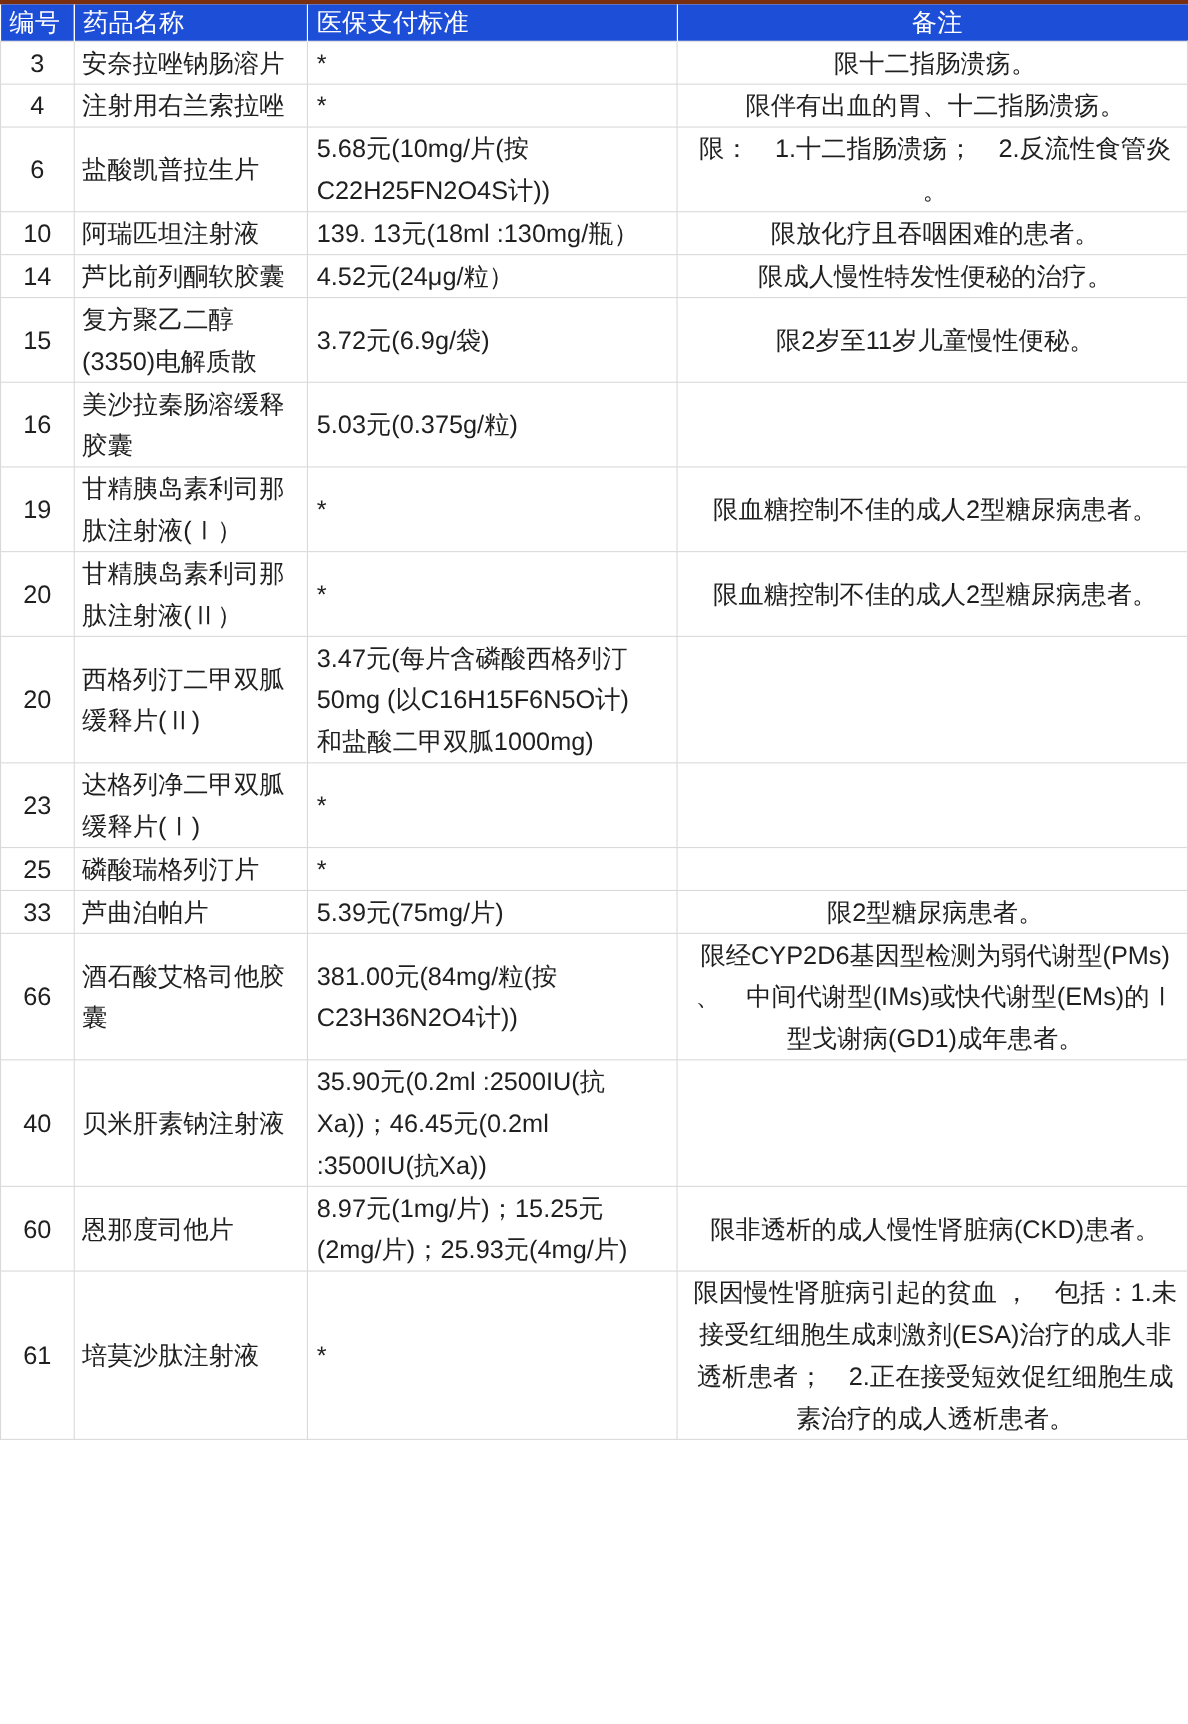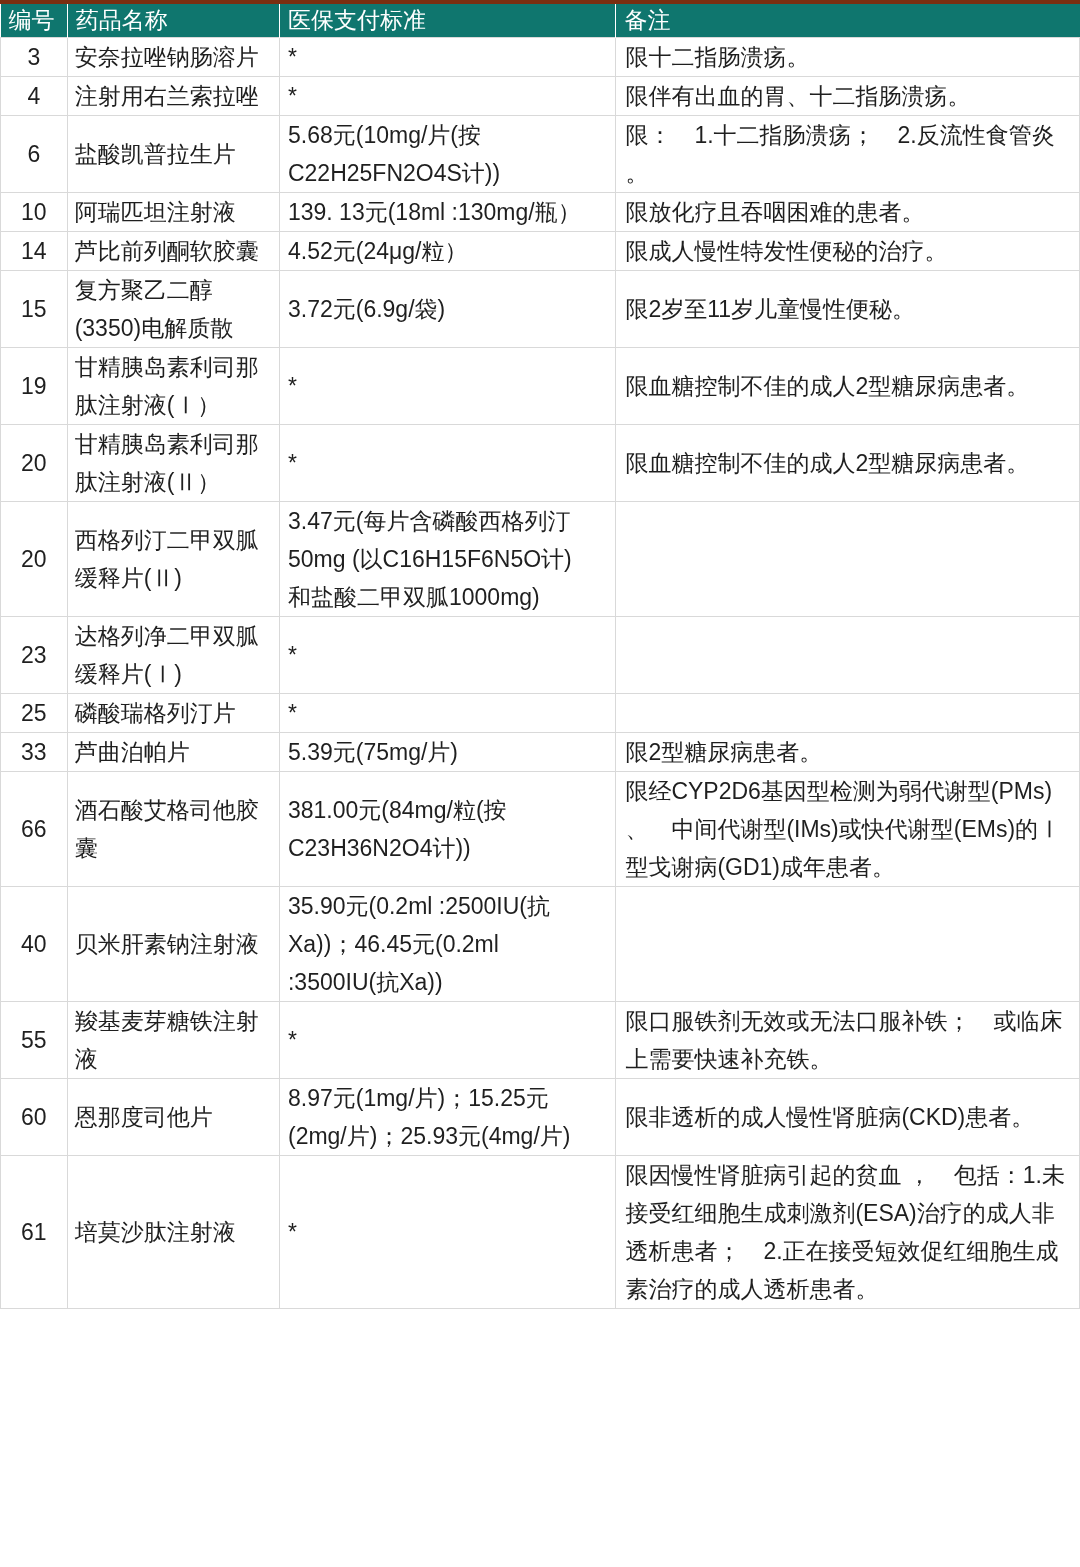--- a/index.html
+++ b/index.html
@@ -14,7 +14,7 @@
     color:#1F1F1F;
   }
   thead th {
-    background:#0f766e;
+    background:#1d4ed8;
     color:#FFFFFF;
     font-weight:normal;
     text-align:left;

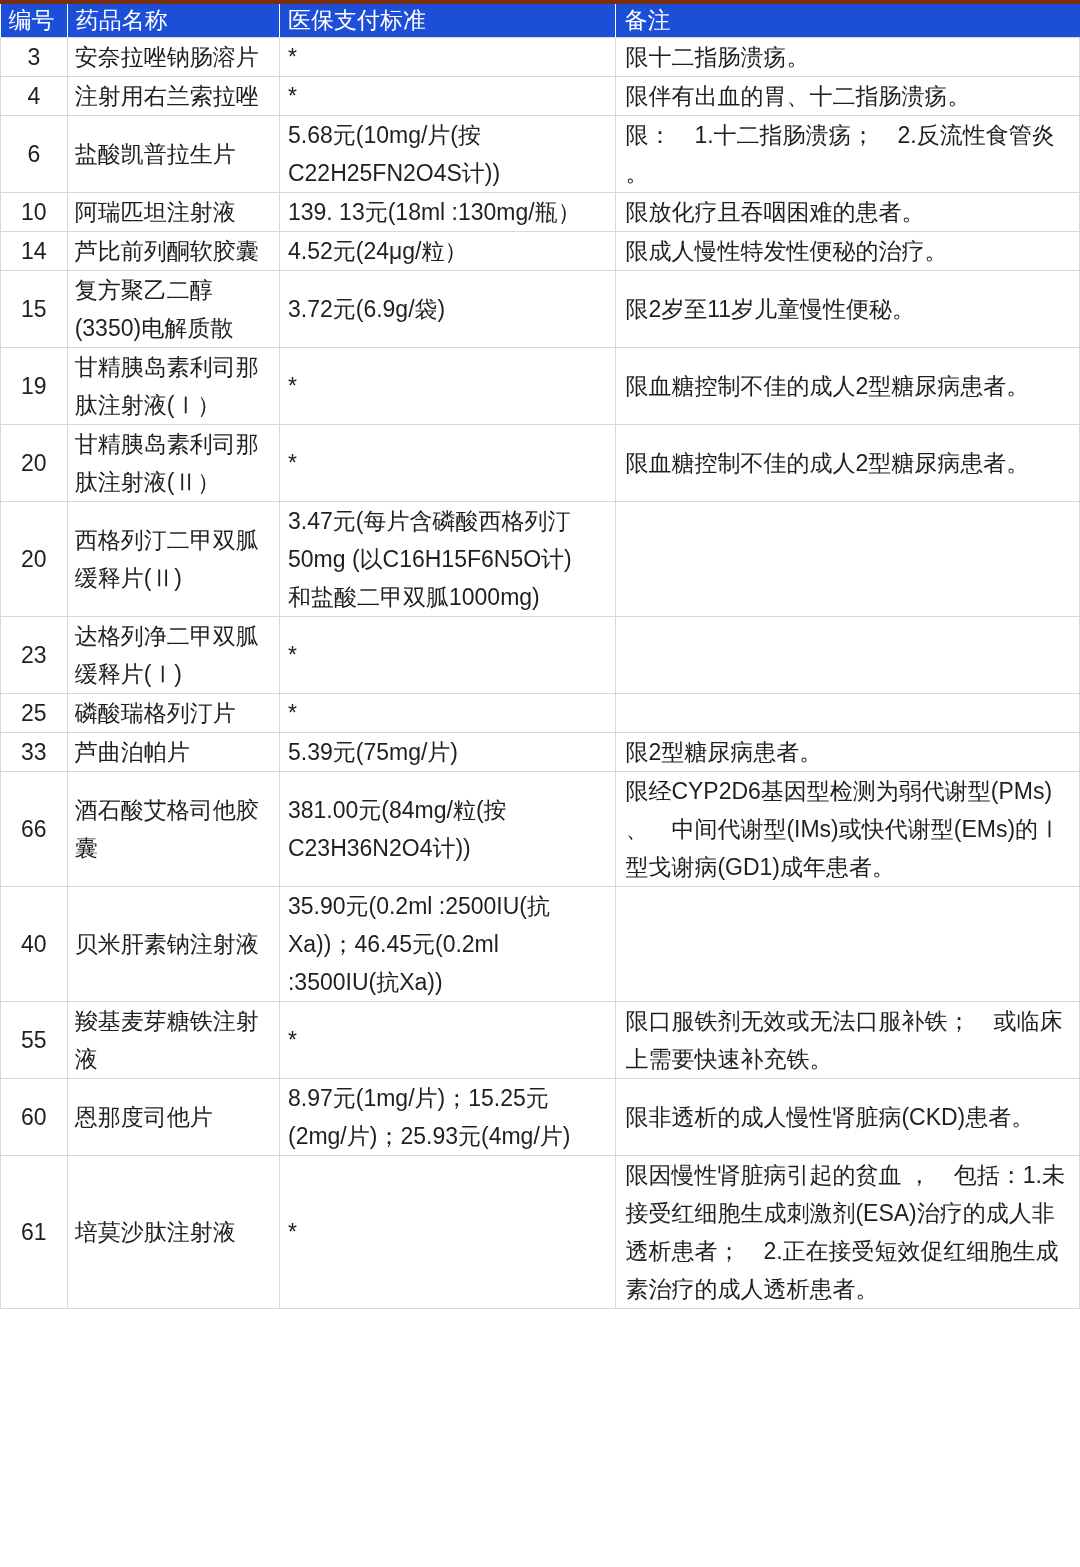--- a/index.html
+++ b/index.html
@@ -36,7 +36,7 @@
   .col-number  { width:65px; }
   .col-name    { width:207px; }
   .col-payment { width:328px; }
-  .col-remark  { width:452px; }
+  .col-remark  { width:452px;text-align:center; }
   td.col-number  { text-align:center; padding:0; }
   td.col-name    { padding:0 4px 0 7px; }
   td.col-payment { padding:0 4px 0 8px; }

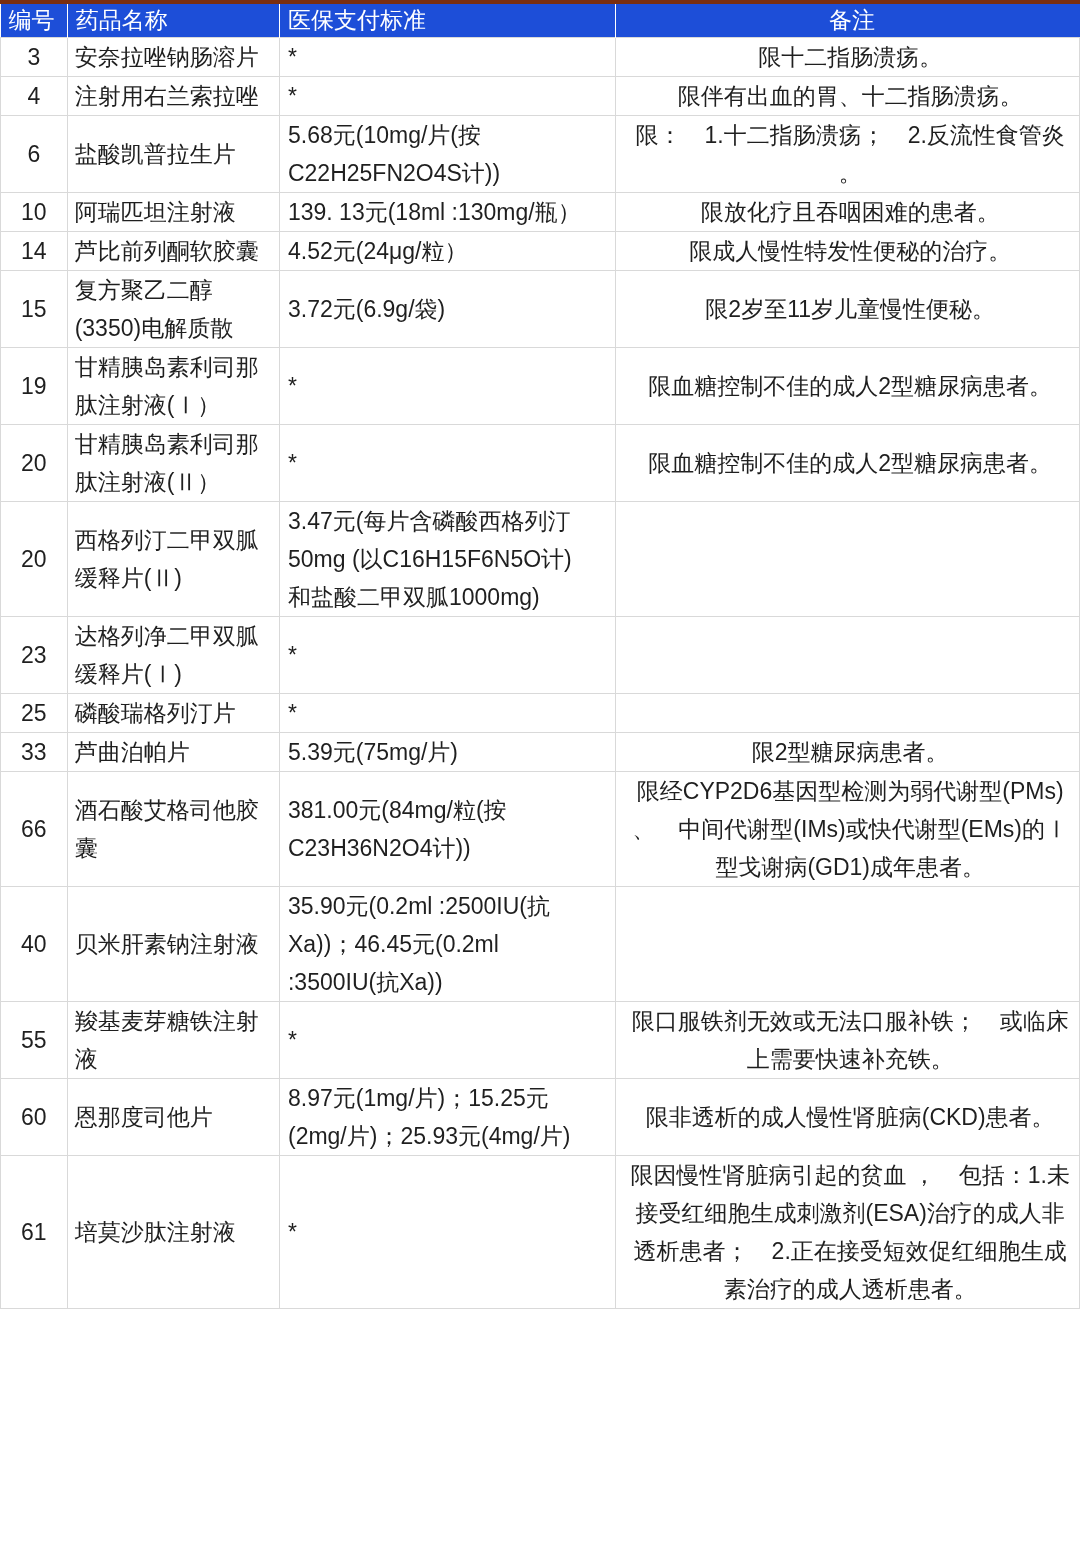--- a/index.html
+++ b/index.html
@@ -103,6 +103,13 @@
           <td class="col-remark">限2岁至11岁儿童慢性便秘。</td>
         </tr>
         <tr>
+          <td class="col-number">16</td>
+          <td class="col-name">美沙拉秦肠溶缓释
+胶囊</td>
+          <td class="col-payment">5.03元(0.375g/粒)</td>
+          <td class="col-remark"></td>
+        </tr>
+        <tr>
           <td class="col-number">19</td>
           <td class="col-name">甘精胰岛素利司那
 肽注射液(Ⅰ）</td>

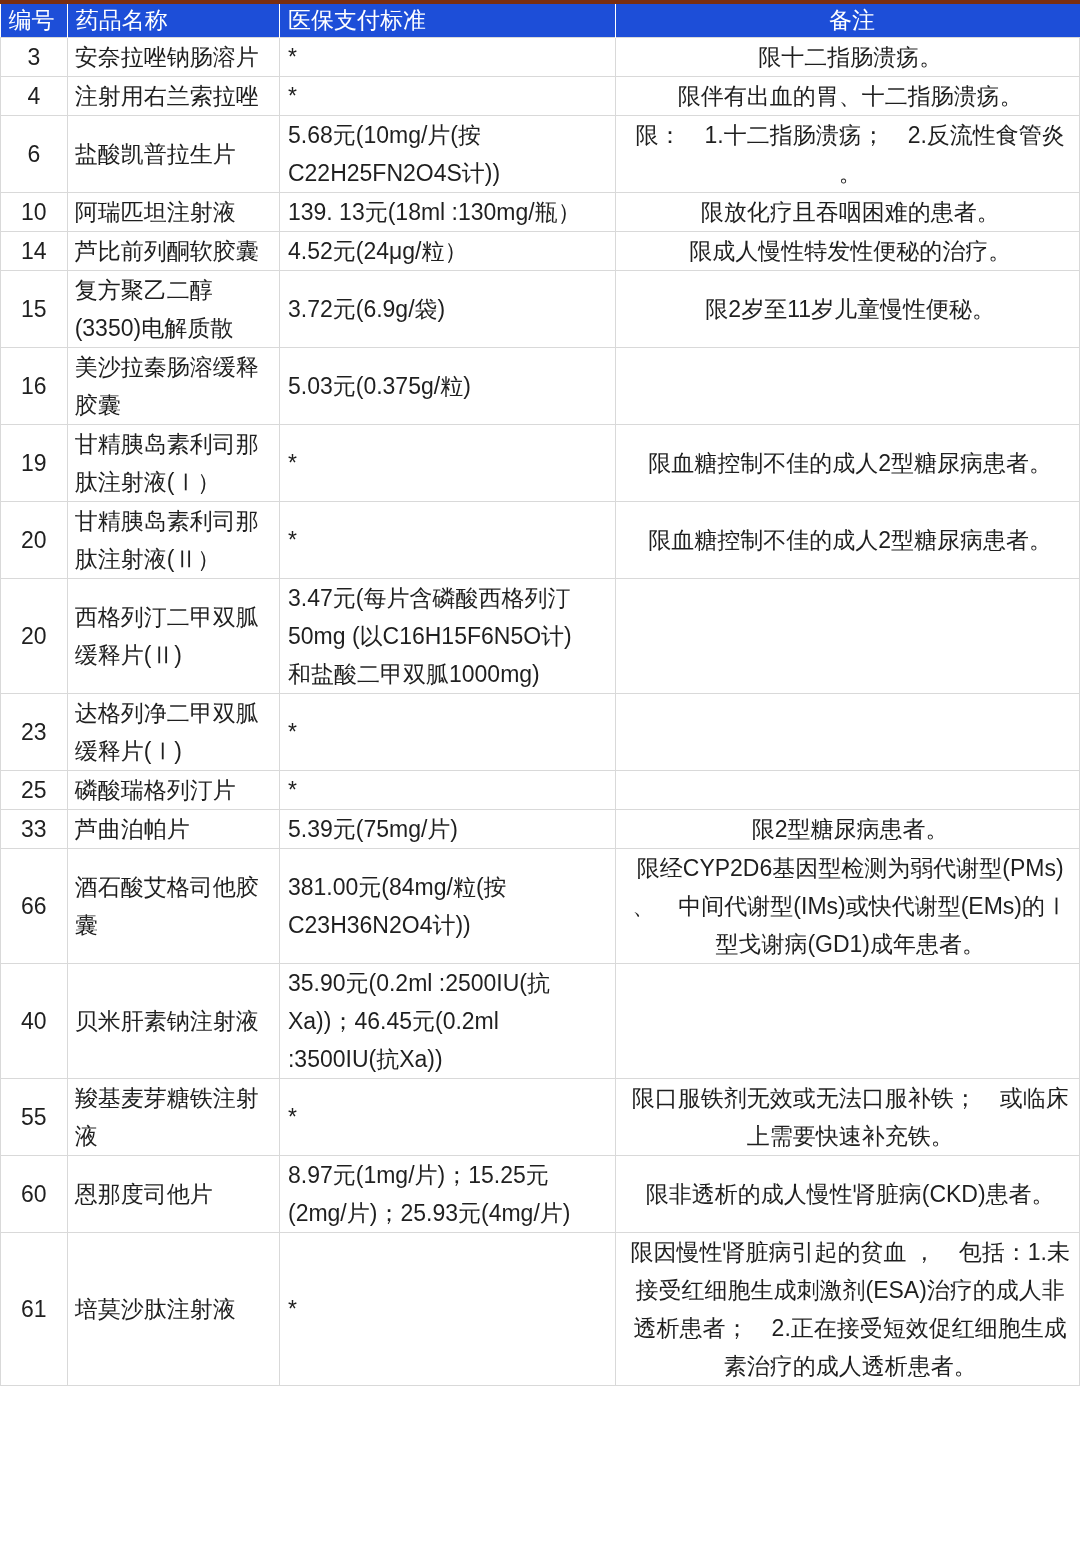--- a/index.html
+++ b/index.html
@@ -170,14 +170,6 @@
           <td class="col-remark"></td>
         </tr>
         <tr>
-          <td class="col-number">55</td>
-          <td class="col-name">羧基麦芽糖铁注射
-液</td>
-          <td class="col-payment">*</td>
-          <td class="col-remark">限口服铁剂无效或无法口服补铁；　或临床
-上需要快速补充铁。</td>
-        </tr>
-        <tr>
           <td class="col-number">60</td>
           <td class="col-name">恩那度司他片</td>
           <td class="col-payment">8.97元(1mg/片)；15.25元

